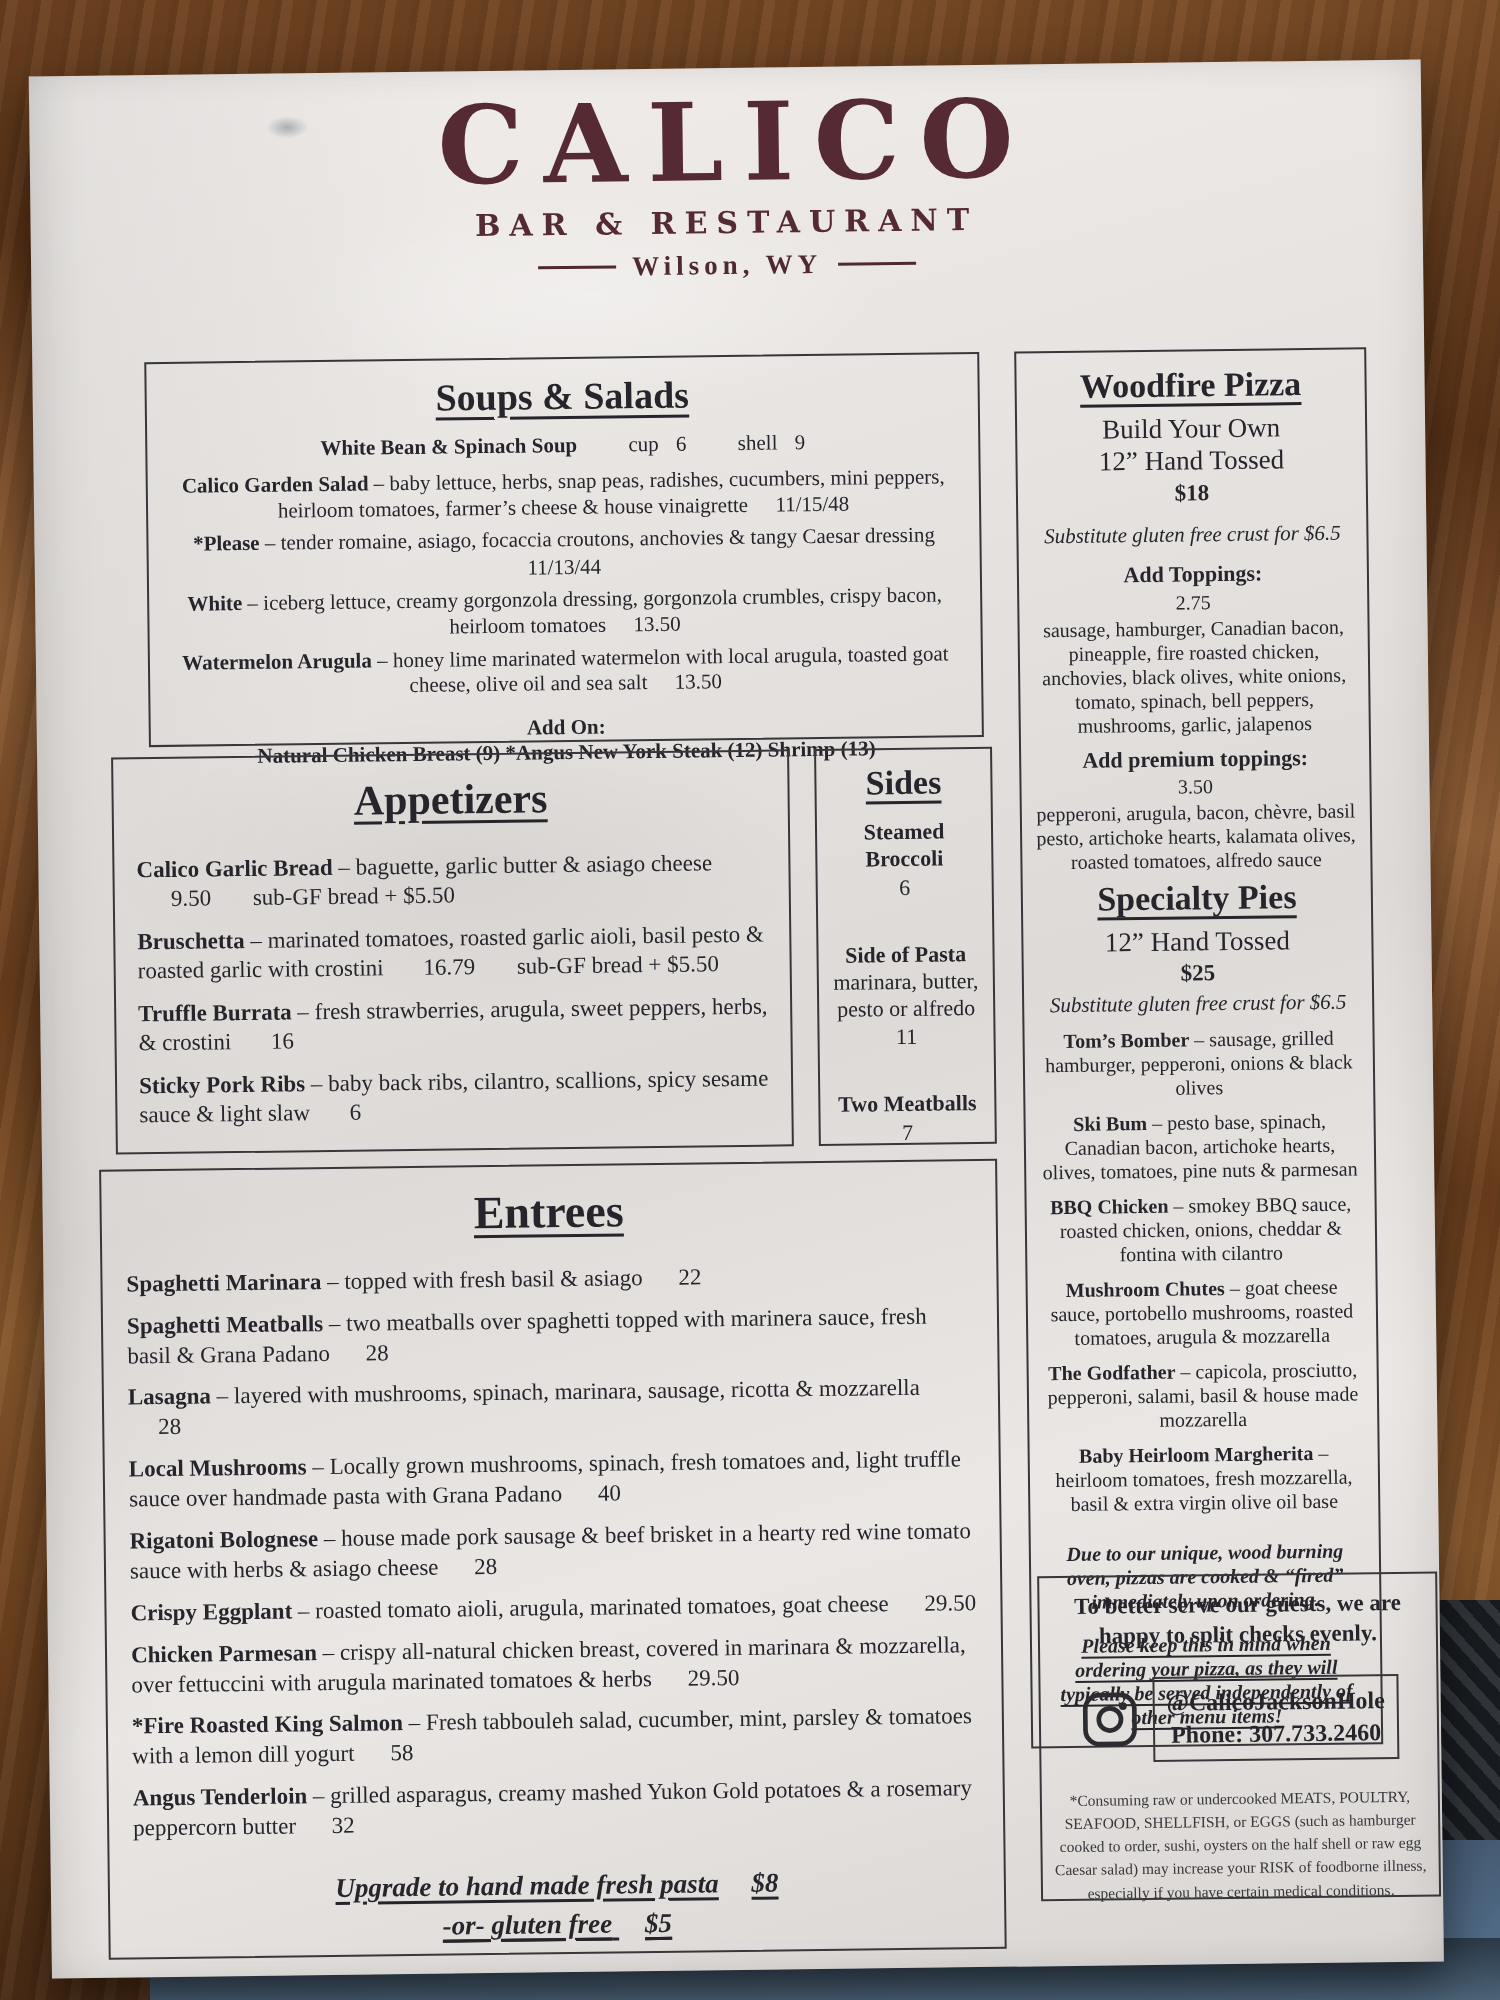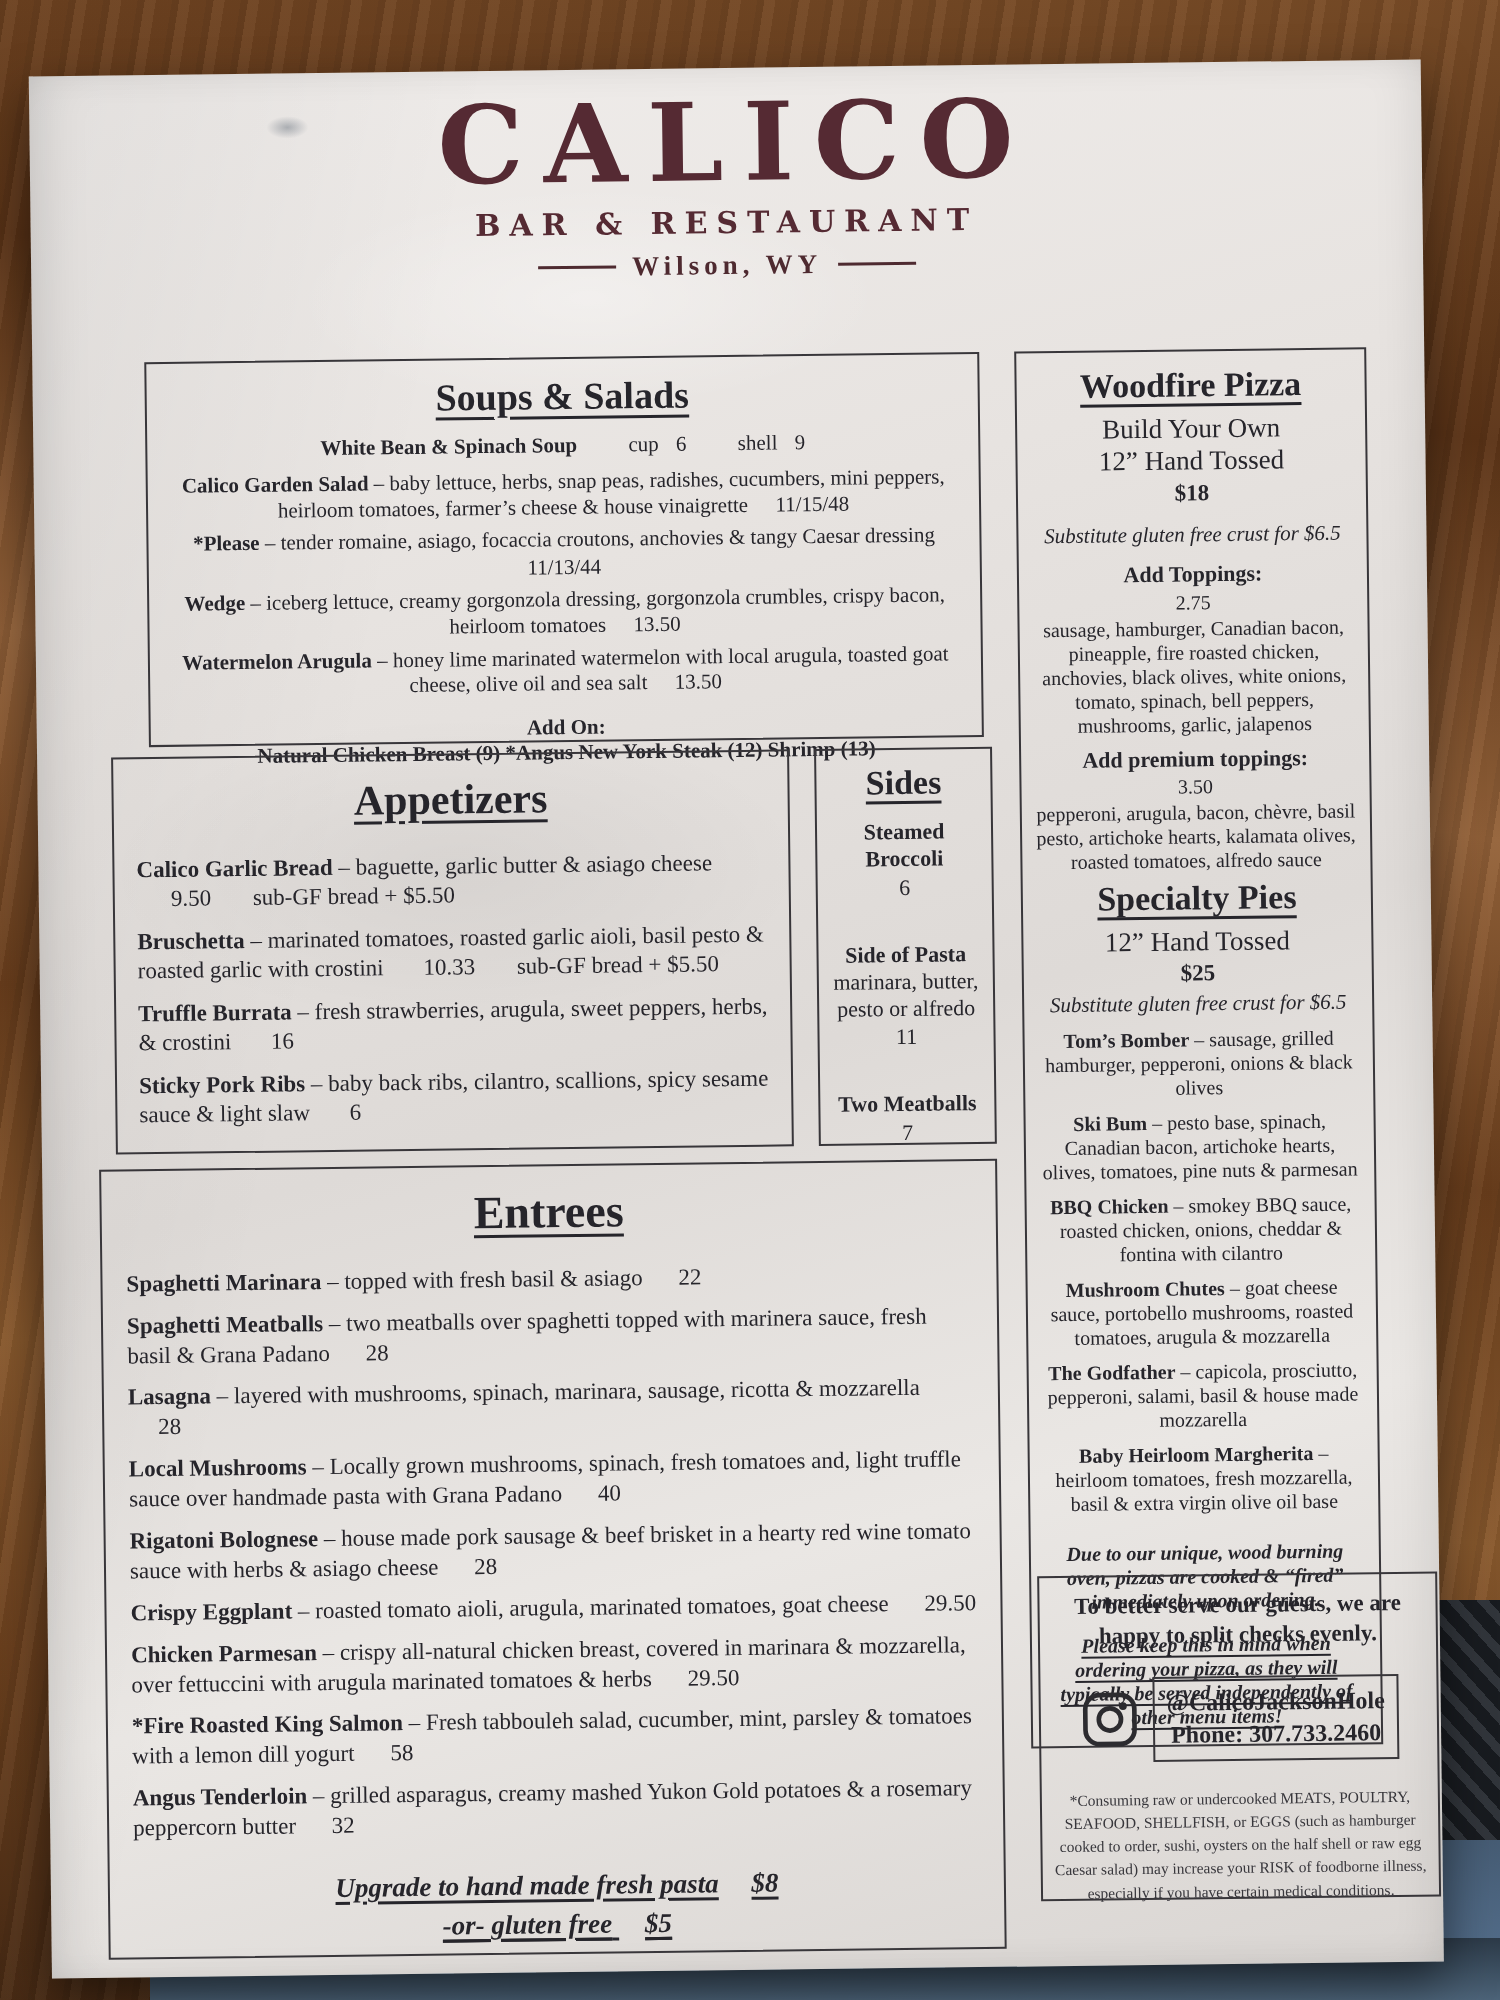--- a/index.html
+++ b/index.html
@@ -149,7 +149,7 @@
       <span class="price-block">11/13/44</span>
     </p>
     <p class="mitem">
-      <span class="nm">Wedge</span>
+      <span class="nm">White</span>
       <span>– iceberg lettuce, creamy gorgonzola dressing, gorgonzola crumbles, crispy bacon, heirloom tomatoes</span>
       <span class="price">13.50</span>
     </p>

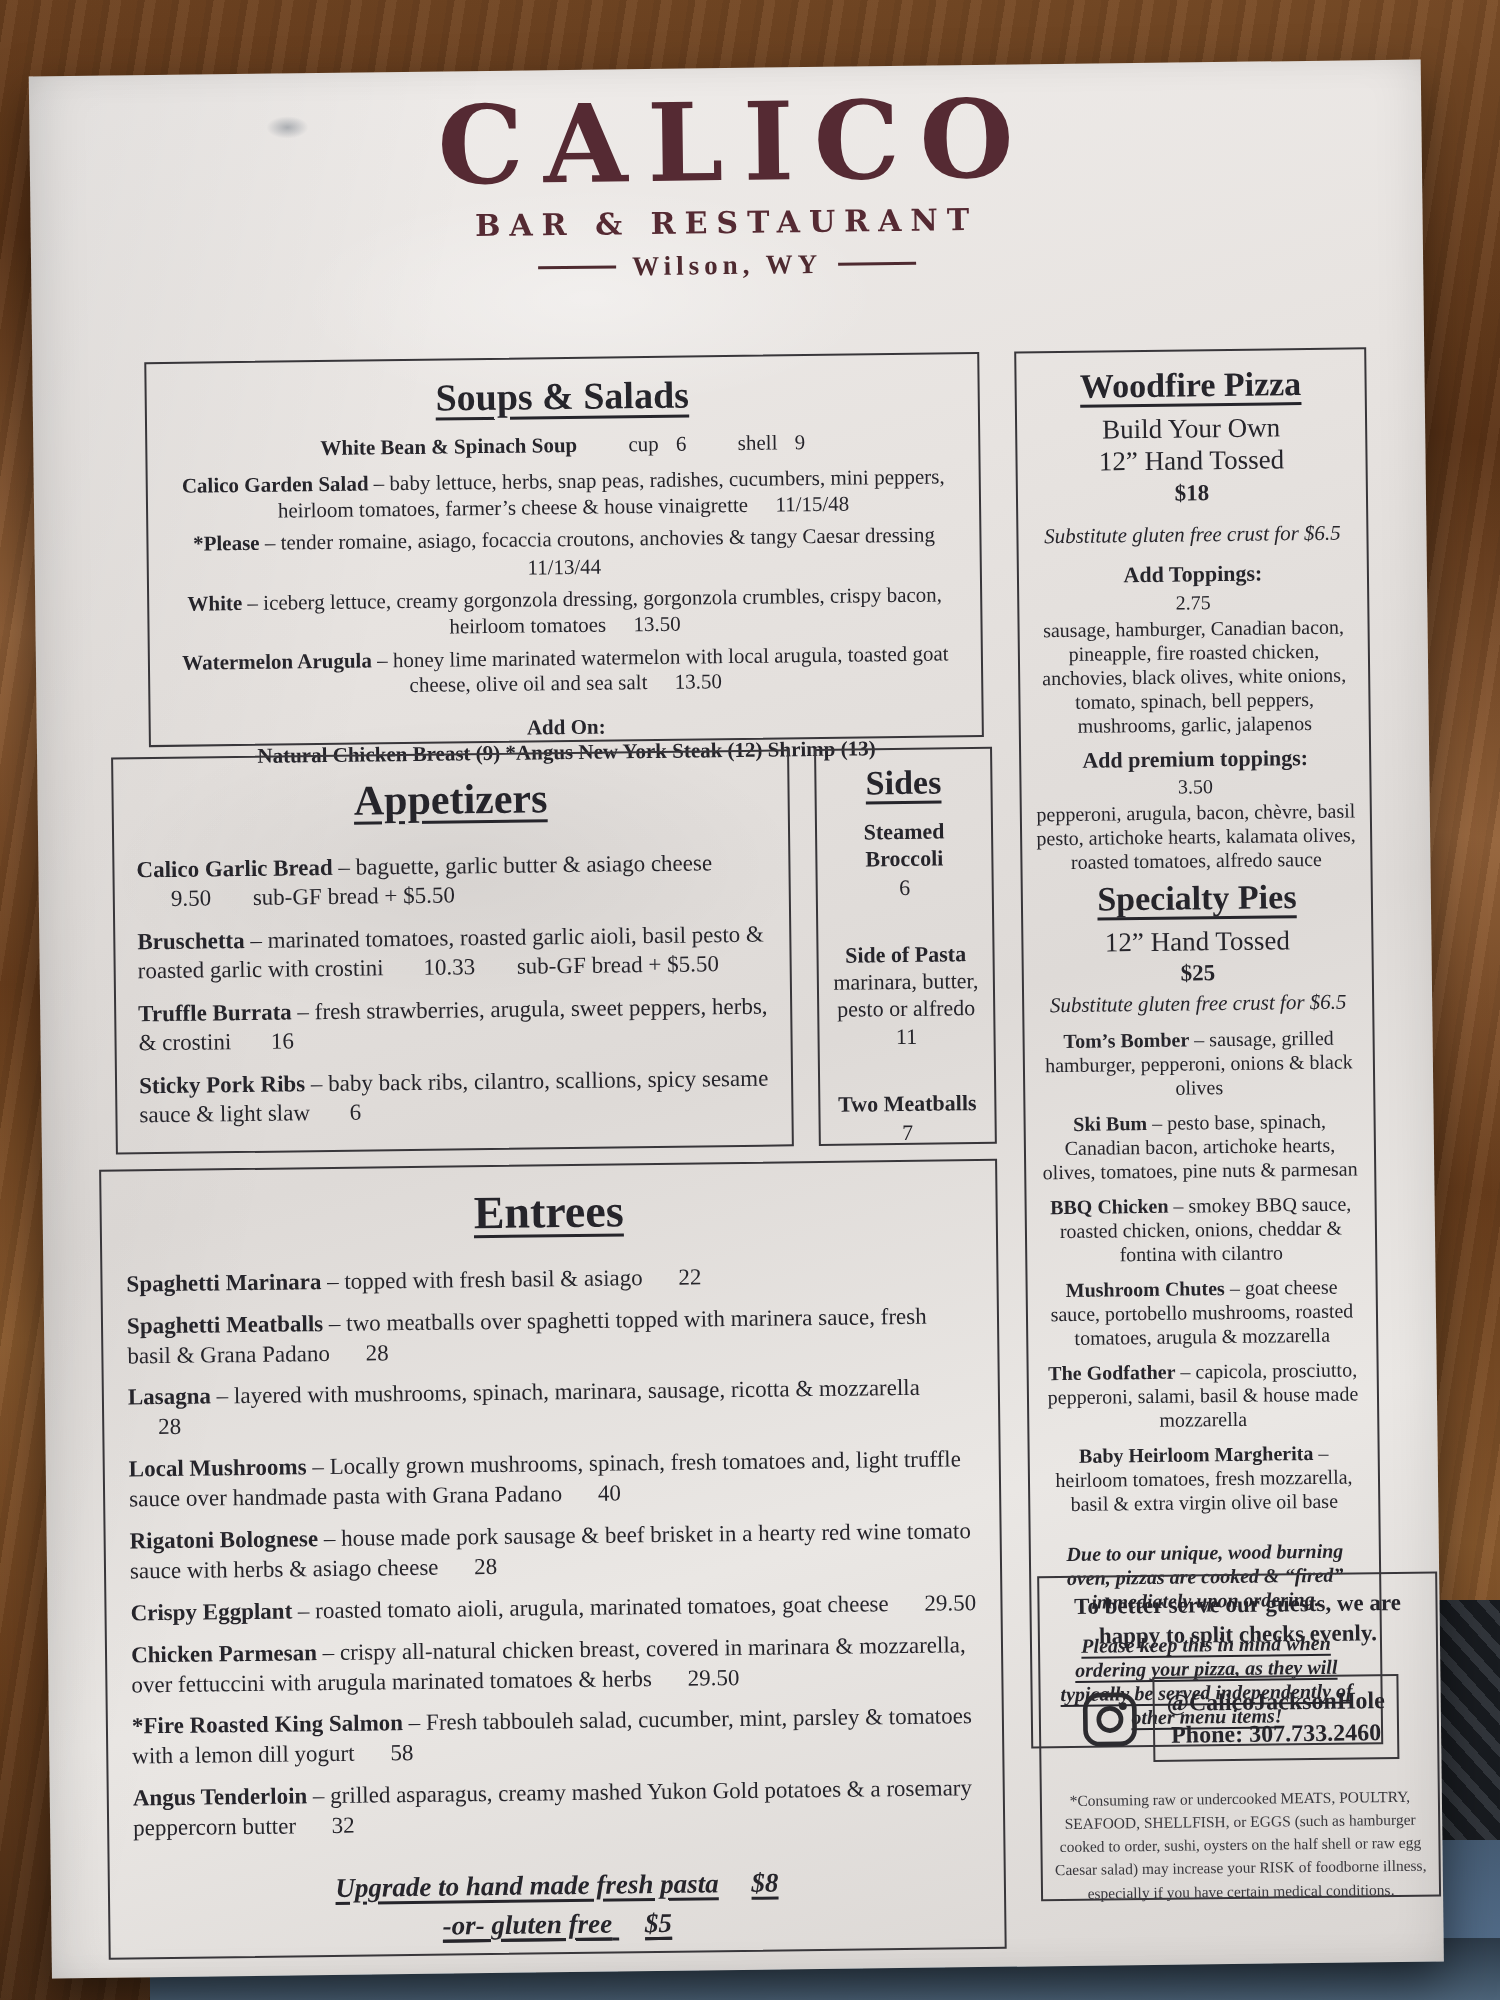--- a/index.html
+++ b/index.html
@@ -175,7 +175,7 @@
     <p class="mitem">
       <span class="nm">Bruschetta</span>
       <span>– marinated tomatoes, roasted garlic aioli, basil pesto &amp; roasted garlic with crostini</span>
-      <span class="price">10.33</span>
+      <span class="price">16.79</span>
       <span class="extra">sub-GF bread + $5.50</span>
     </p>
     <p class="mitem">

